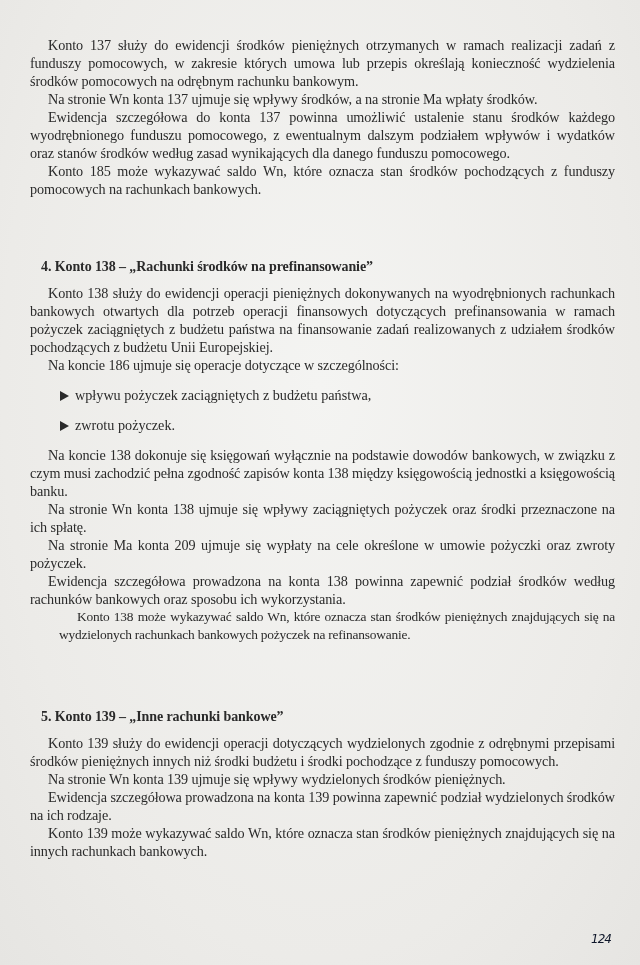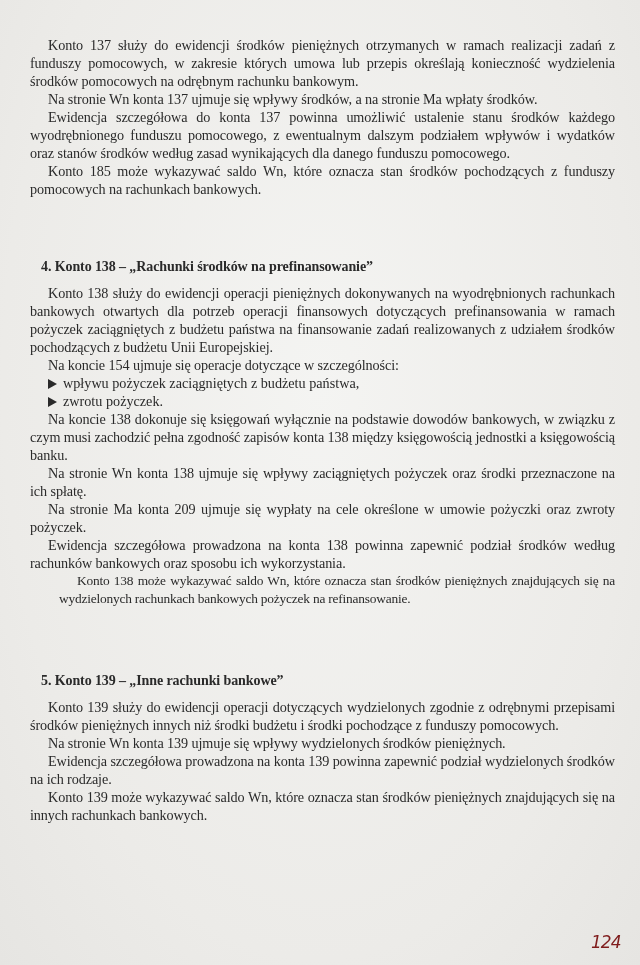--- a/index.html
+++ b/index.html
@@ -77,7 +77,7 @@
   <section>
     <h2 class="heading">4. Konto 138 – „Rachunki środków na prefinansowanie”</h2>
     <p class="p">Konto 138 służy do ewidencji operacji pieniężnych dokonywanych na wyodrębnionych rachunkach bankowych otwartych dla potrzeb operacji finansowych dotyczących prefinansowania w ramach pożyczek zaciągniętych z budżetu państwa na finansowanie zadań realizowanych z udziałem środków pochodzących z budżetu Unii Europejskiej.</p>
-    <p class="p">Na koncie 154 ujmuje się operacje dotyczące w szczególności:</p>
+    <p class="p">Na koncie 186 ujmuje się operacje dotyczące w szczególności:</p>
     <div class="bullet">
       <span class="bullet-icon"></span>
       <span>wpływu pożyczek zaciągniętych z budżetu państwa,</span>

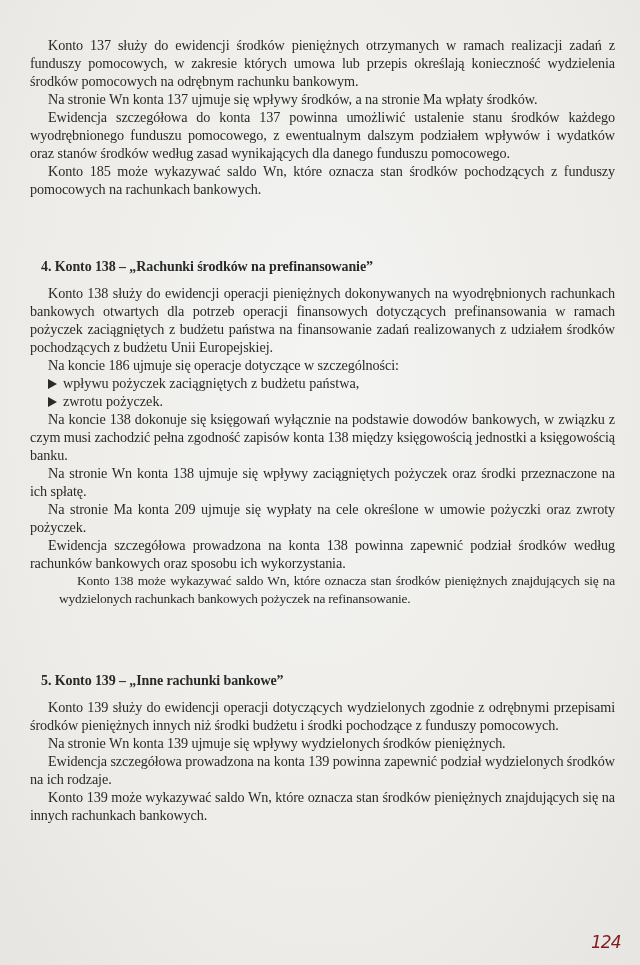--- a/index.html
+++ b/index.html
@@ -35,7 +35,7 @@
   .gap-section { height: 52px; }
   .gap-section2 { height: 56px; }
   .bullet {
-    margin: 0;
+    margin: 12px;
     padding-left: 18px;
     display: flex;
     align-items: baseline;

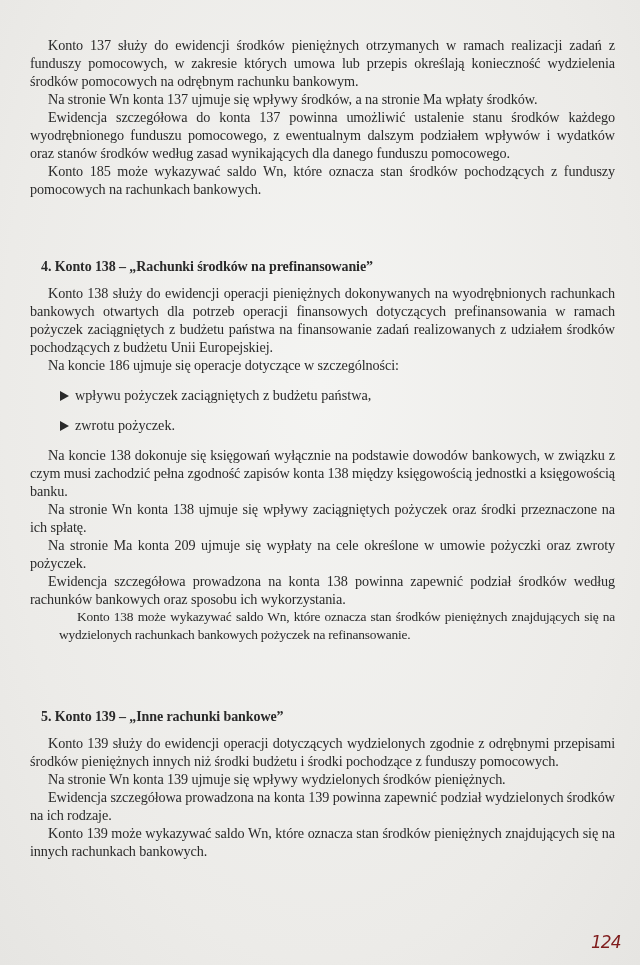--- a/index.html
+++ b/index.html
@@ -54,8 +54,8 @@
     left: 591px;
     top: 932px;
     font-family: "DejaVu Sans", sans-serif;
-    font-size: 17px;
-    color: #7f1d1d;
+    font-size: 12px;
+    color: #0f172a;
     font-style: italic;
     letter-spacing: -1px;
   }

